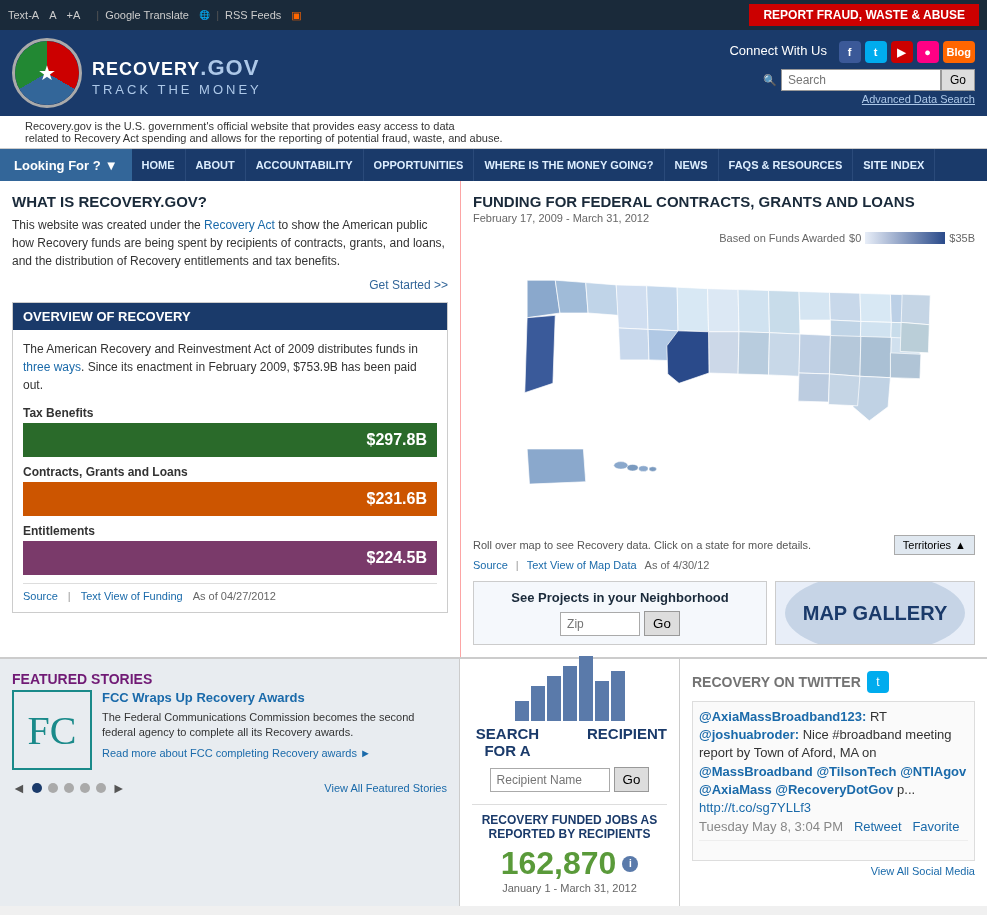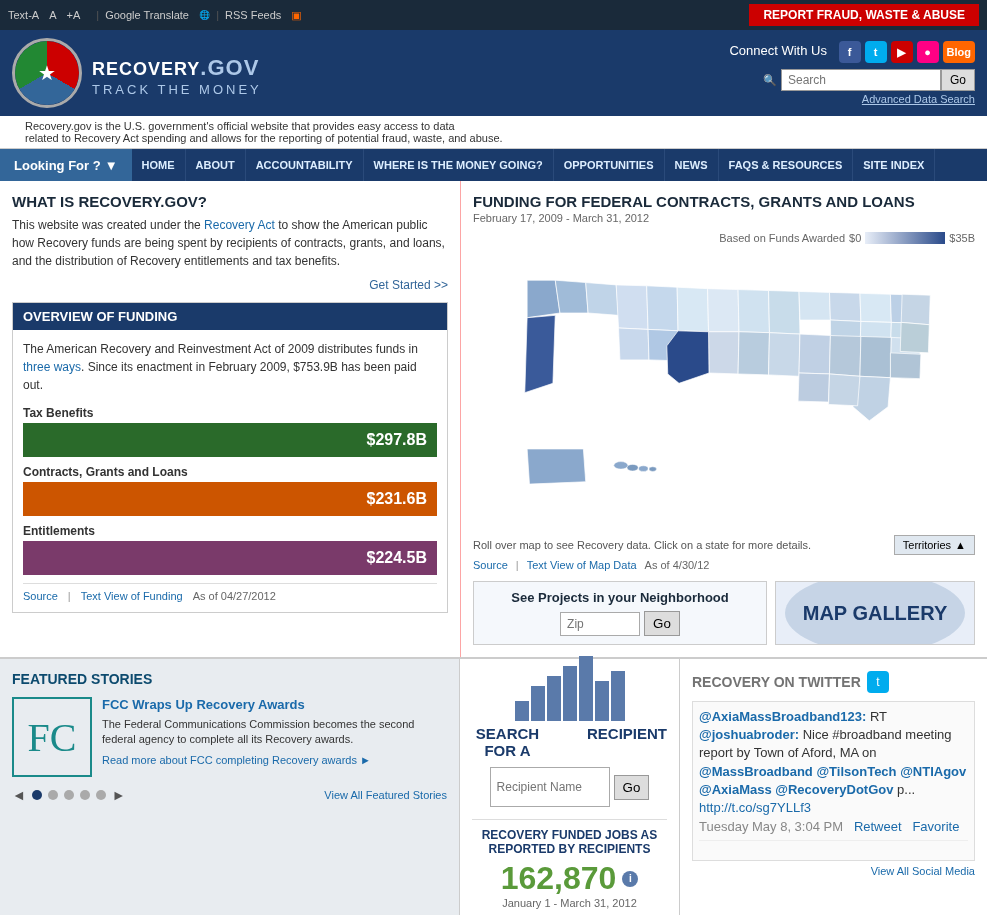--- a/index.html
+++ b/index.html
@@ -198,8 +198,8 @@
   <div class="nav-item">HOME</div>
   <div class="nav-item">ABOUT</div>
   <div class="nav-item">ACCOUNTABILITY</div>
+  <div class="nav-item">OPPORTUNITIES</div>
   <div class="nav-item">WHERE IS THE MONEY GOING?</div>
-  <div class="nav-item">OPPORTUNITIES</div>
   <div class="nav-item">NEWS</div>
   <div class="nav-item">FAQS &amp; RESOURCES</div>
   <div class="nav-item">SITE INDEX</div>

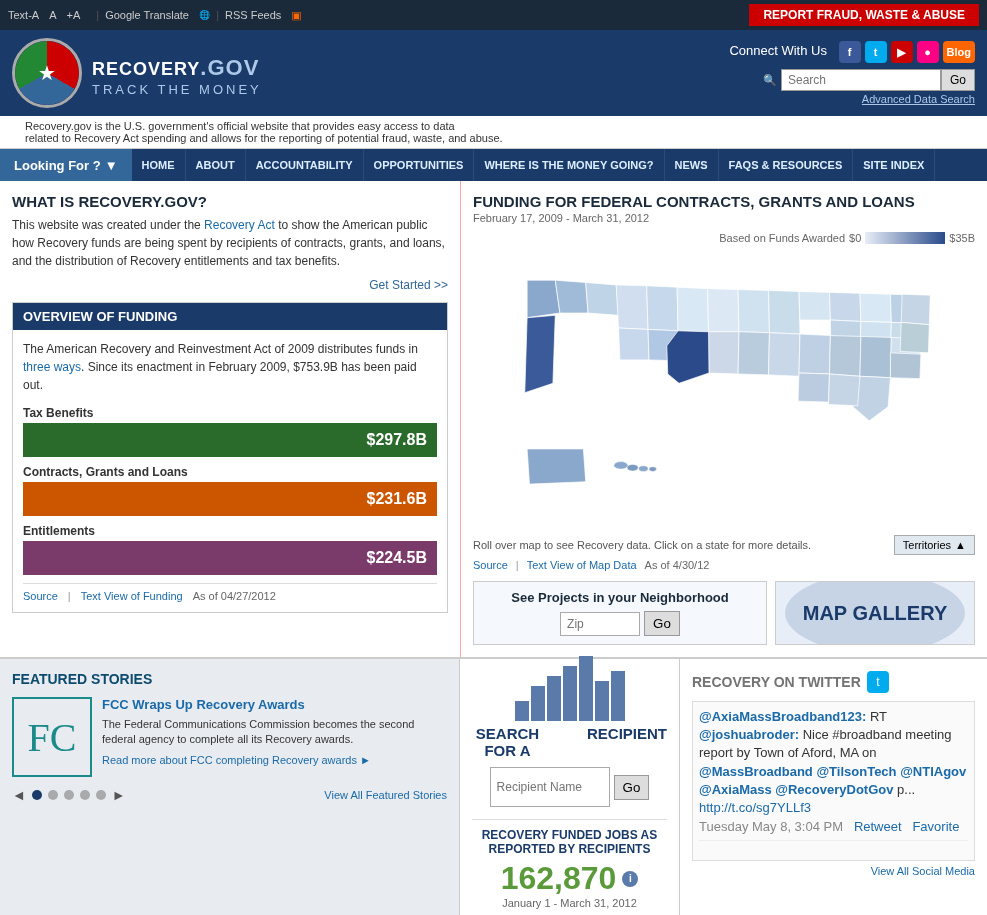--- a/index.html
+++ b/index.html
@@ -217,7 +217,7 @@
     </div>
 
     <div id="overview">
-      <h3>OVERVIEW OF FUNDING</h3>
+      <h3>OVERVIEW OF RECOVERY</h3>
       <p>
         The American Recovery and Reinvestment Act of 2009 distributes funds in <a>three ways</a>. Since its enactment in February 2009, $753.9B has been paid out.
       </p>

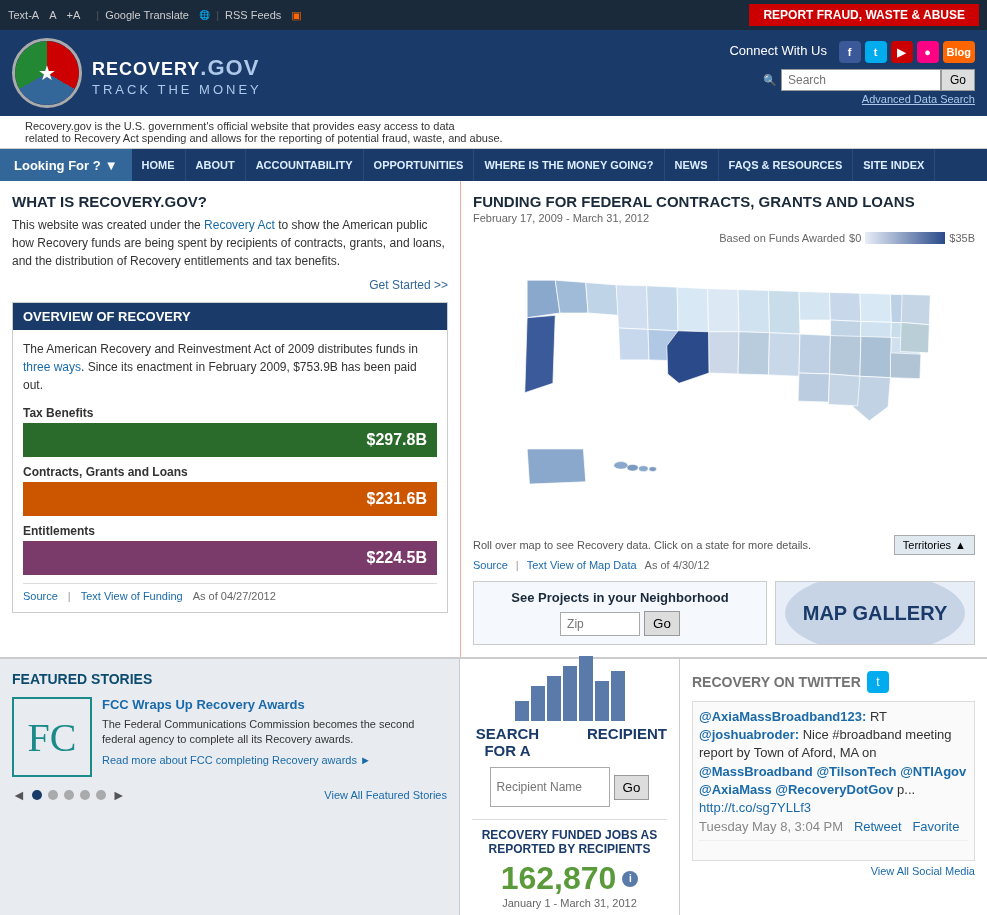--- a/index.html
+++ b/index.html
@@ -91,7 +91,7 @@
     
     #bottom { display: flex; gap: 0; background: #e8ecf0; border-top: 2px solid #ccc; }
     #featured { width: 460px; padding: 12px; border-right: 1px solid #ccc; }
-    #featured h2 { font-size: 14px; font-weight: bold; color: #0c4a6e; margin-bottom: 10px; }
+    #featured h2 { font-size: 14px; font-weight: bold; color: #701a75; margin-bottom: 3px; }
     #featured-story { display: flex; gap: 10px; }
     .story-logo { width: 80px; height: 80px; border: 2px solid #1a8a8a; display: flex; align-items: center; justify-content: center; font-size: 40px; font-weight: normal; color: #1a8a8a; font-family: serif; flex-shrink: 0; }
     .story-content h4 { color: #1a6aaa; font-size: 13px; margin-bottom: 5px; cursor: pointer; }

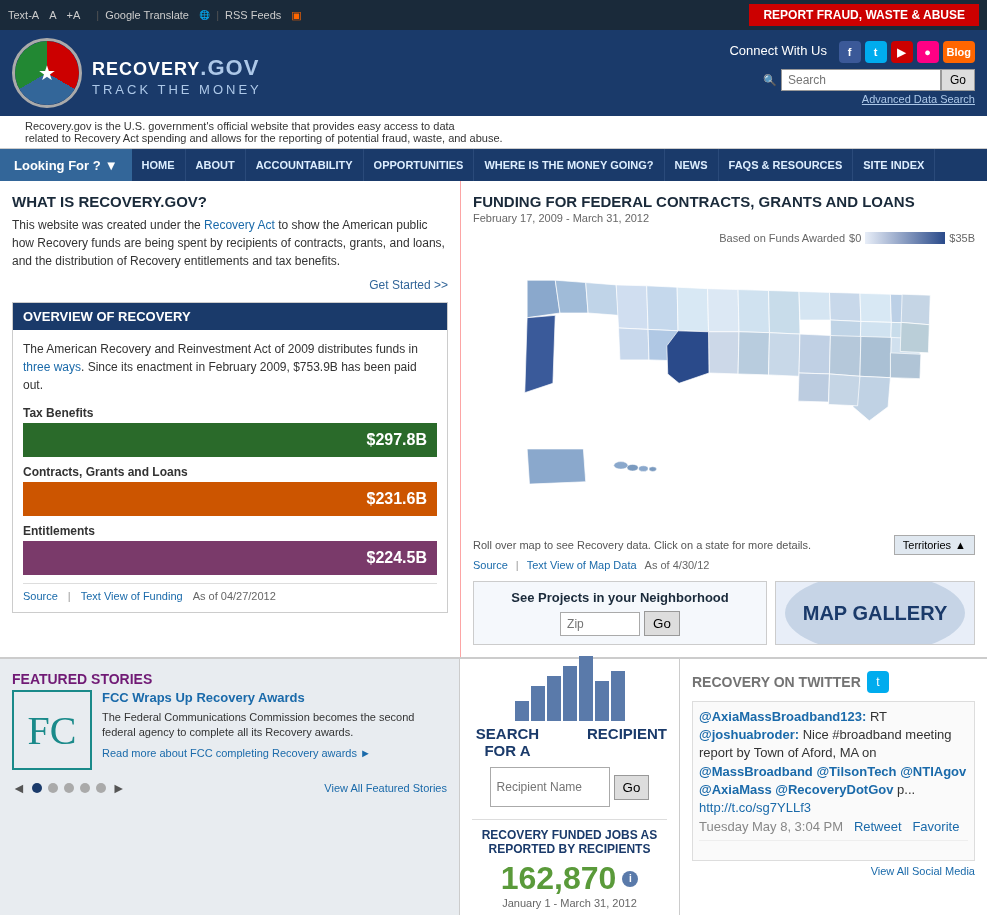--- a/index.html
+++ b/index.html
@@ -393,7 +393,7 @@
           <span>RECIPIENT</span>
       </h3>
       <div id="recipient-row">
-        <input type="text" id="recipient-input" style="border: 1px solid rgb(170, 170, 170); padding: 12px 6px; font-size: 12px; color: rgb(153, 153, 153); width: 120px;" placeholder="Recipient Name">
+        <input type="text" id="recipient-input" style="border: 1px solid rgb(170, 170, 170); padding: 4px 6px; font-size: 12px; color: rgb(153, 153, 153); width: 120px;" placeholder="Recipient Name">
         <button style="background:#ddd; border:1px solid #999; padding:4px 8px; cursor:pointer;">Go</button>
       </div>
     </div>

